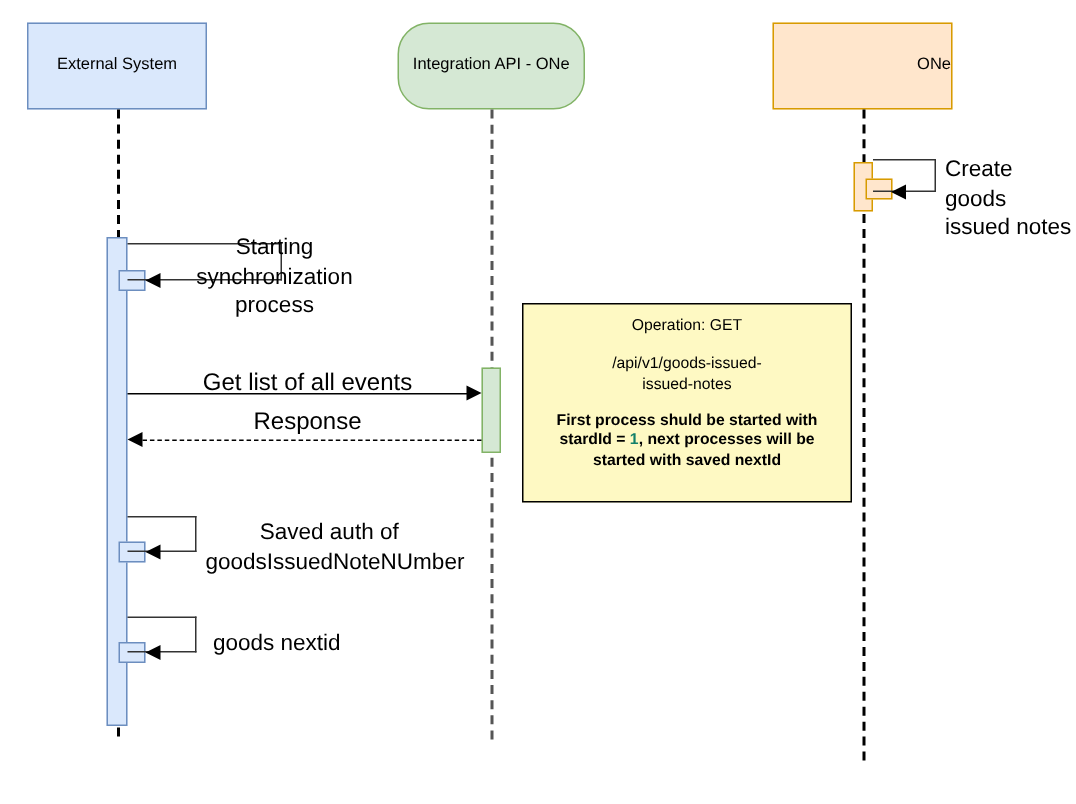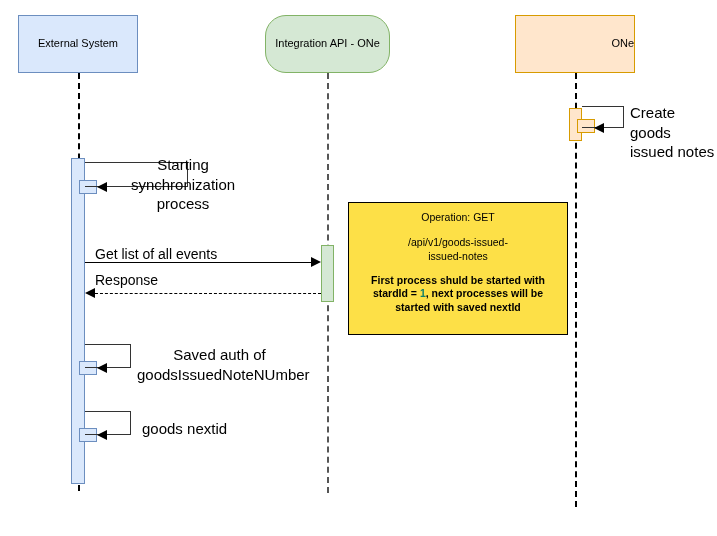--- a/index.html
+++ b/index.html
@@ -135,7 +135,7 @@
     position: absolute;
     box-sizing: border-box;
     left: 348px; top: 202px; width: 220px; height: 133px;
-    background: #fde047;
+    background: #fef9c3;
     border: 1.4px solid #000000;
     padding: 8px 7px 6px 7px;
     font-size: 10.5px;

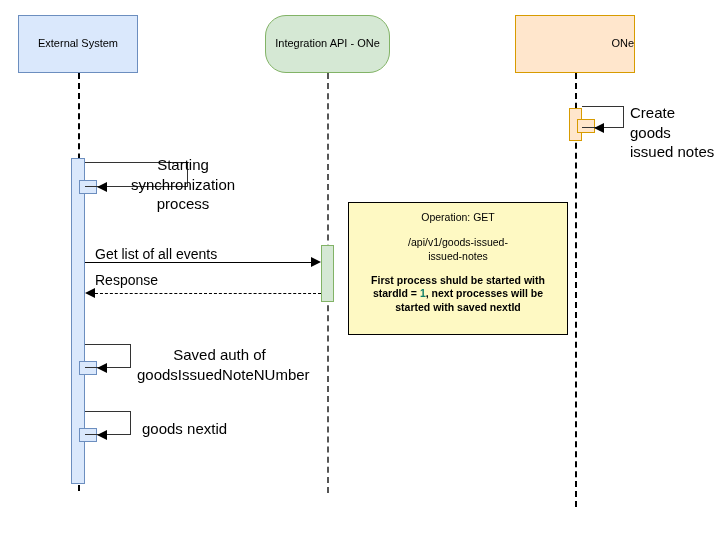--- a/index.html
+++ b/index.html
@@ -103,9 +103,9 @@
   .arrow-left  { border-right: 10px solid #000000; }
   .msg-label {
     position: absolute;
-    font-size: 14px;
-    color: #000000;
-    text-align: left;
+    font-size: 16px;
+    color: #000000;
+    text-align: center;
     line-height: 1.25;
   }
   

